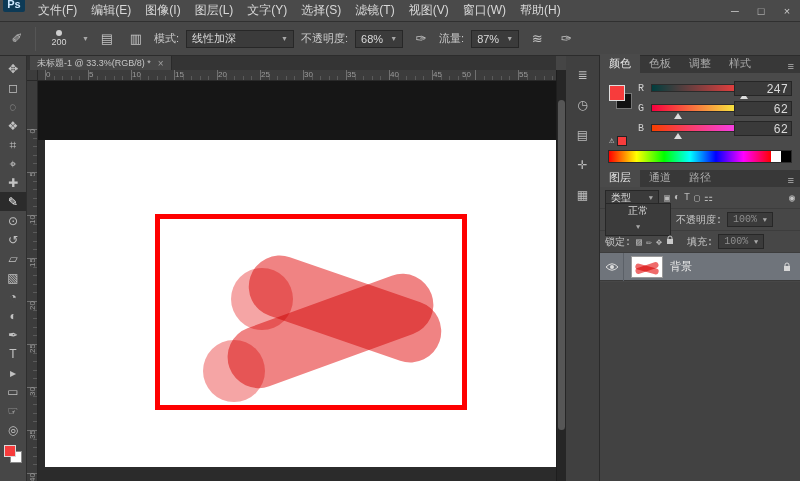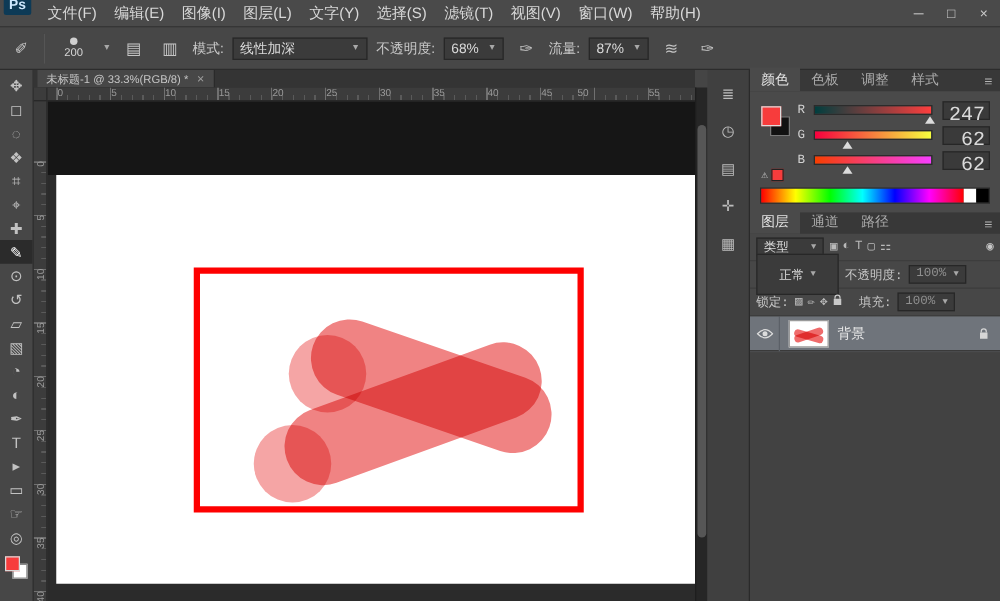--- a/index.html
+++ b/index.html
@@ -88,8 +88,8 @@
   .ch-label{position:absolute;left:0;top:2px;font-size:10px;color:#d2d2d2;}
   .ch-track{position:absolute;left:13px;right:46px;top:3px;height:8px;border:1px solid #2b2b2b;}
   .ch-thumb{position:absolute;top:8px;width:0;height:0;border-left:4px solid transparent;border-right:4px solid transparent;border-bottom:6px solid #dcdcdc;}
-  .ch-val{position:absolute;right:0;top:0;width:38px;height:15px;background:#3a3a3a;border:1px solid #262626;
-    font-size:16px;color:#dadada;text-align:right;padding:1px 3px 0 0;}
+  .ch-val{position:absolute;right:0;top:0;width:58px;height:15px;background:#3a3a3a;border:1px solid #262626;
+    font-size:12px;color:#dadada;text-align:right;padding:1px 3px 0 0;}
   .tr-r{background:linear-gradient(to right,rgb(0,62,62),rgb(255,62,62));}
   .tr-g{background:linear-gradient(to right,rgb(247,0,62),rgb(247,255,62));}
   .tr-b{background:linear-gradient(to right,rgb(247,62,0),rgb(247,62,255));}

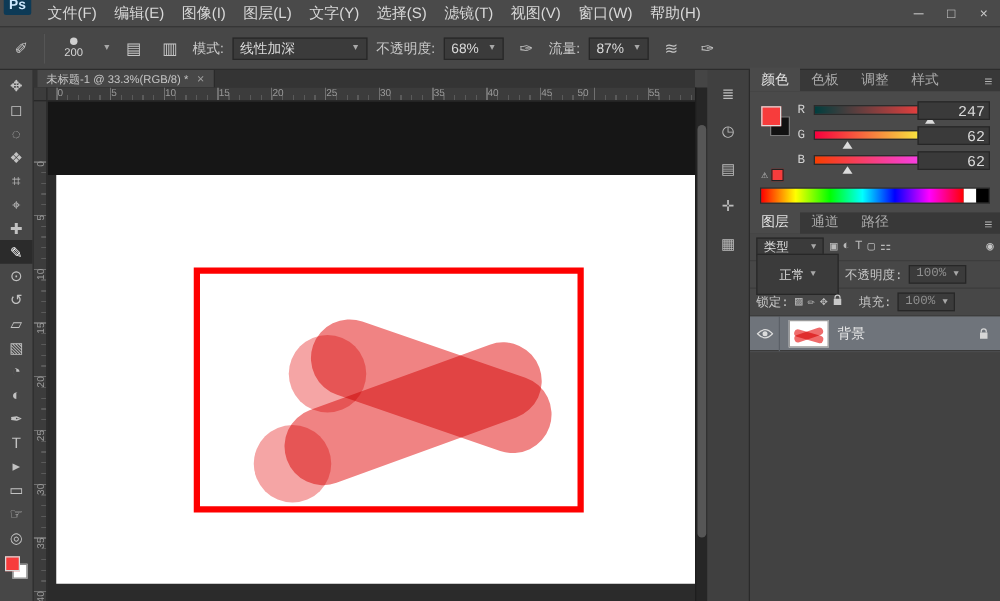--- a/index.html
+++ b/index.html
@@ -316,7 +316,7 @@
     <span style="margin-left:auto">◉</span>
   </div>
   <div class="lp-row">
-    <div class="field" style="height:33px;width:66px;justify-content:center;font-size:10px;">
+    <div class="field" style="height:33px;width:66px;justify-content:flex-start;font-size:10px;flex-direction:column;">
       <span>正常</span>
       <span class="arrow">▼</span>
     </div>

